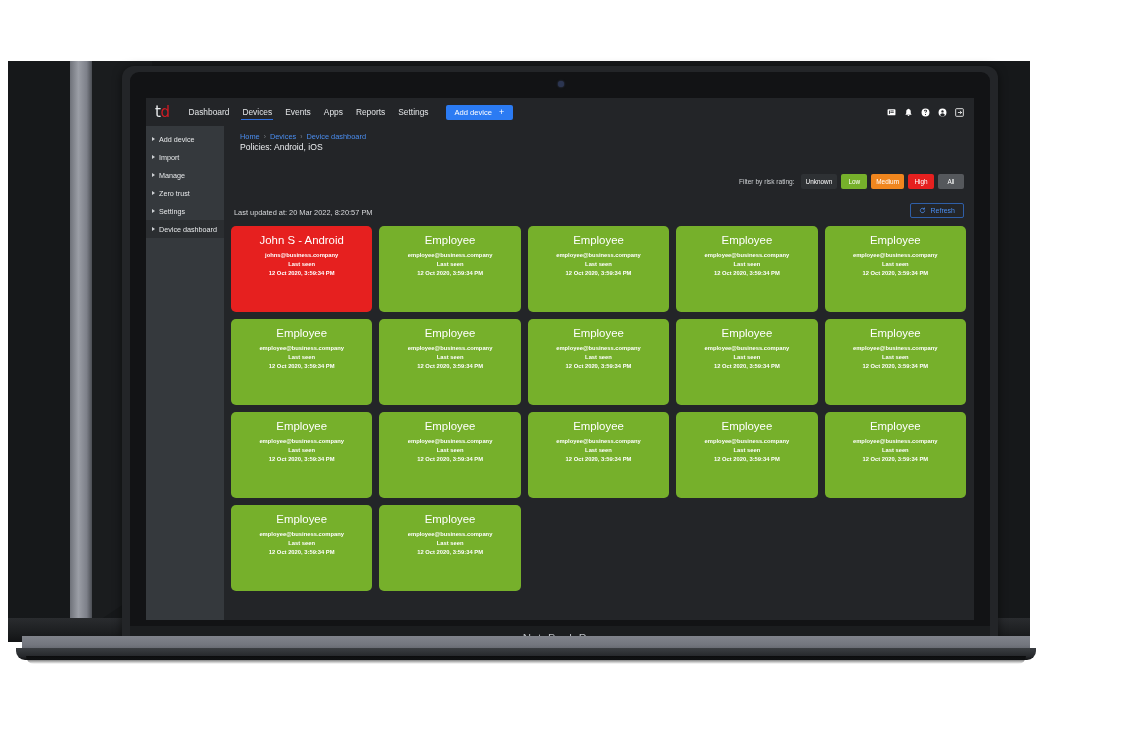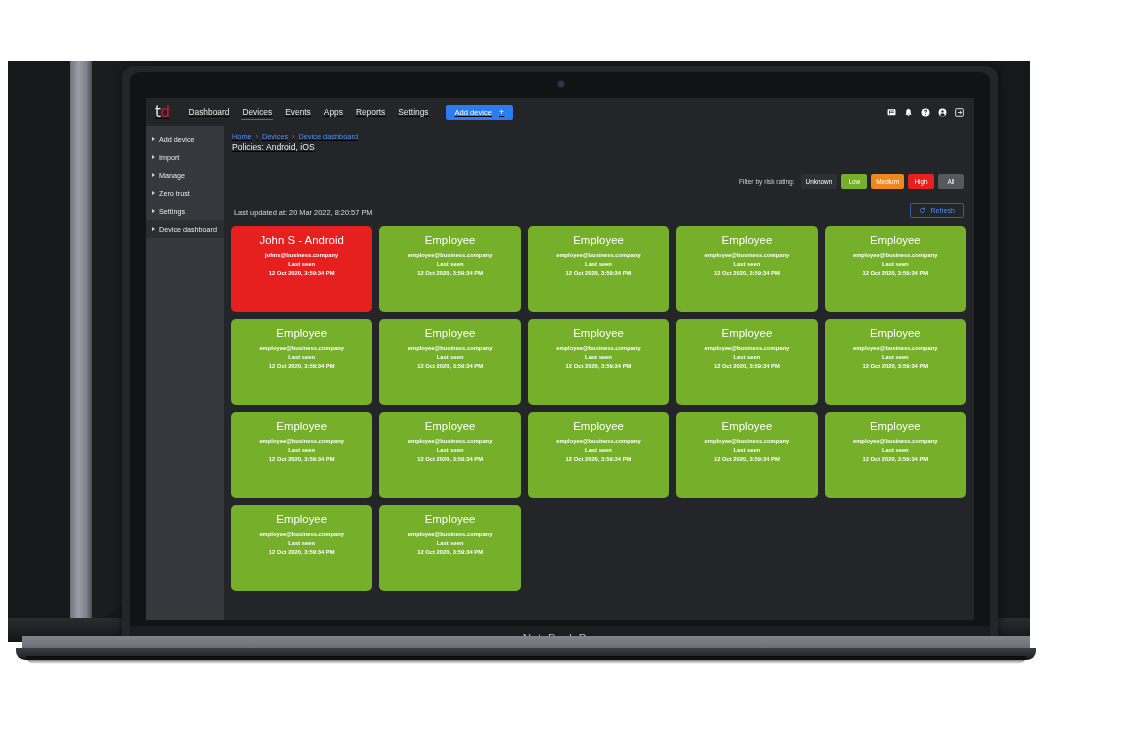--- a/index.html
+++ b/index.html
@@ -93,7 +93,7 @@
   
   .topnav{
     height:28px;background:#232528;display:flex;align-items:center;
-    padding:0 4px 0 9px;position:relative;text-decoration:underline;
+    padding:0 4px 0 9px;position:relative;
   }
   .logo{font-size:15px;letter-spacing:-.5px;line-height:1;margin-right:18px;
         font-family:"DejaVu Sans",sans-serif;font-weight:400;}

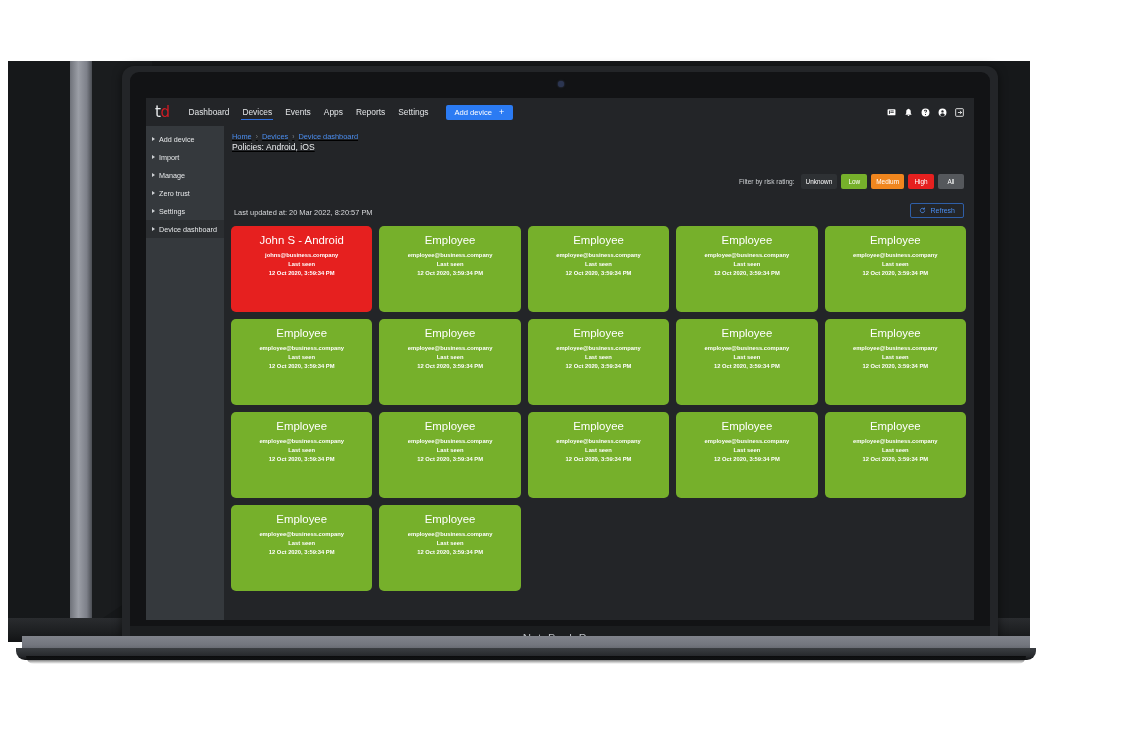--- a/index.html
+++ b/index.html
@@ -135,7 +135,7 @@
   .side-rest{background:#35393d;height:100%;}
 
   
-  .main{flex:1;background:#232528;position:relative;padding:6px 10px 0 8px;text-decoration:underline;}
+  .main{flex:1;background:#232528;position:relative;padding:6px 10px 0 16px;}
 
   .crumb{display:flex;align-items:center;gap:4px;font-size:7.4px;}
   .crumb a{color:#4b8ef0;text-decoration:none;cursor:pointer;}

